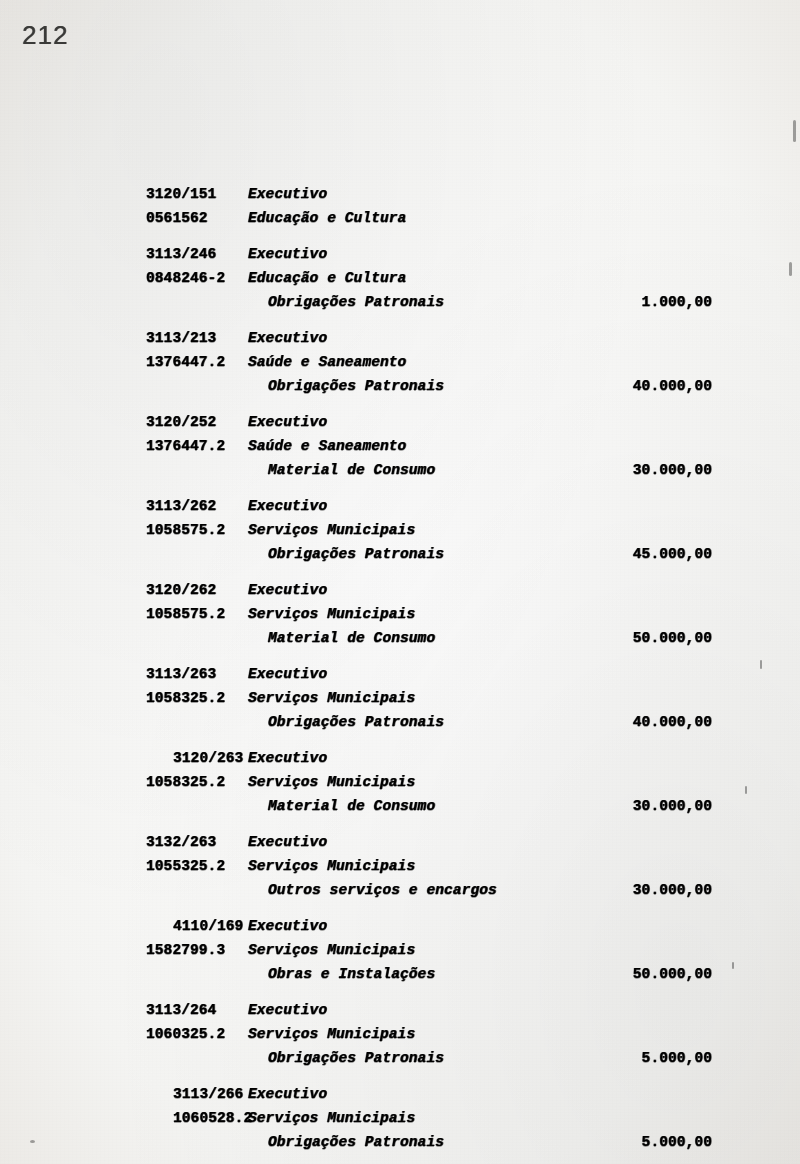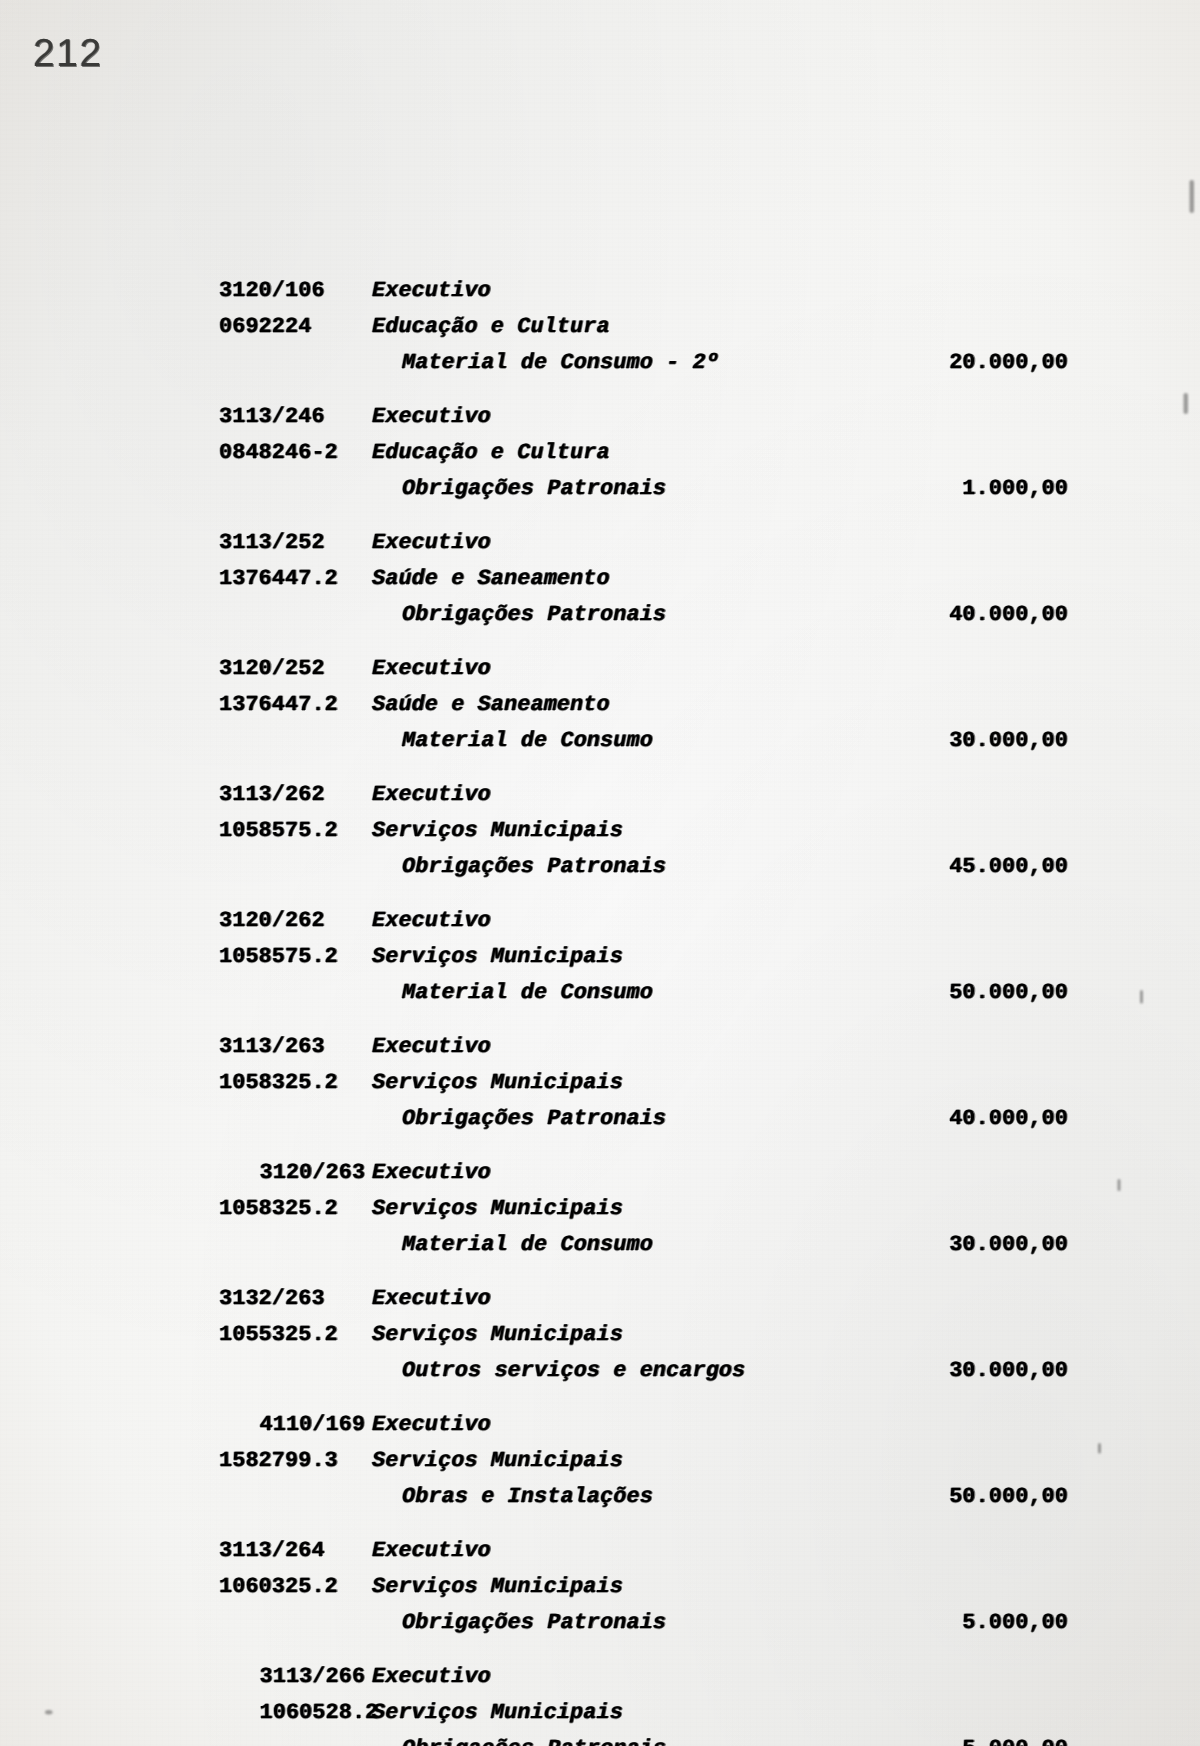--- a/index.html
+++ b/index.html
@@ -117,7 +117,7 @@
   <div class="entries" id="entries">
       <div class="entry">
         <div class="line">
-          <span class="code">3120/106</span>
+          <span class="code">3120/151</span>
           <span class="desc">Executivo</span>
         </div>
         <div class="line">

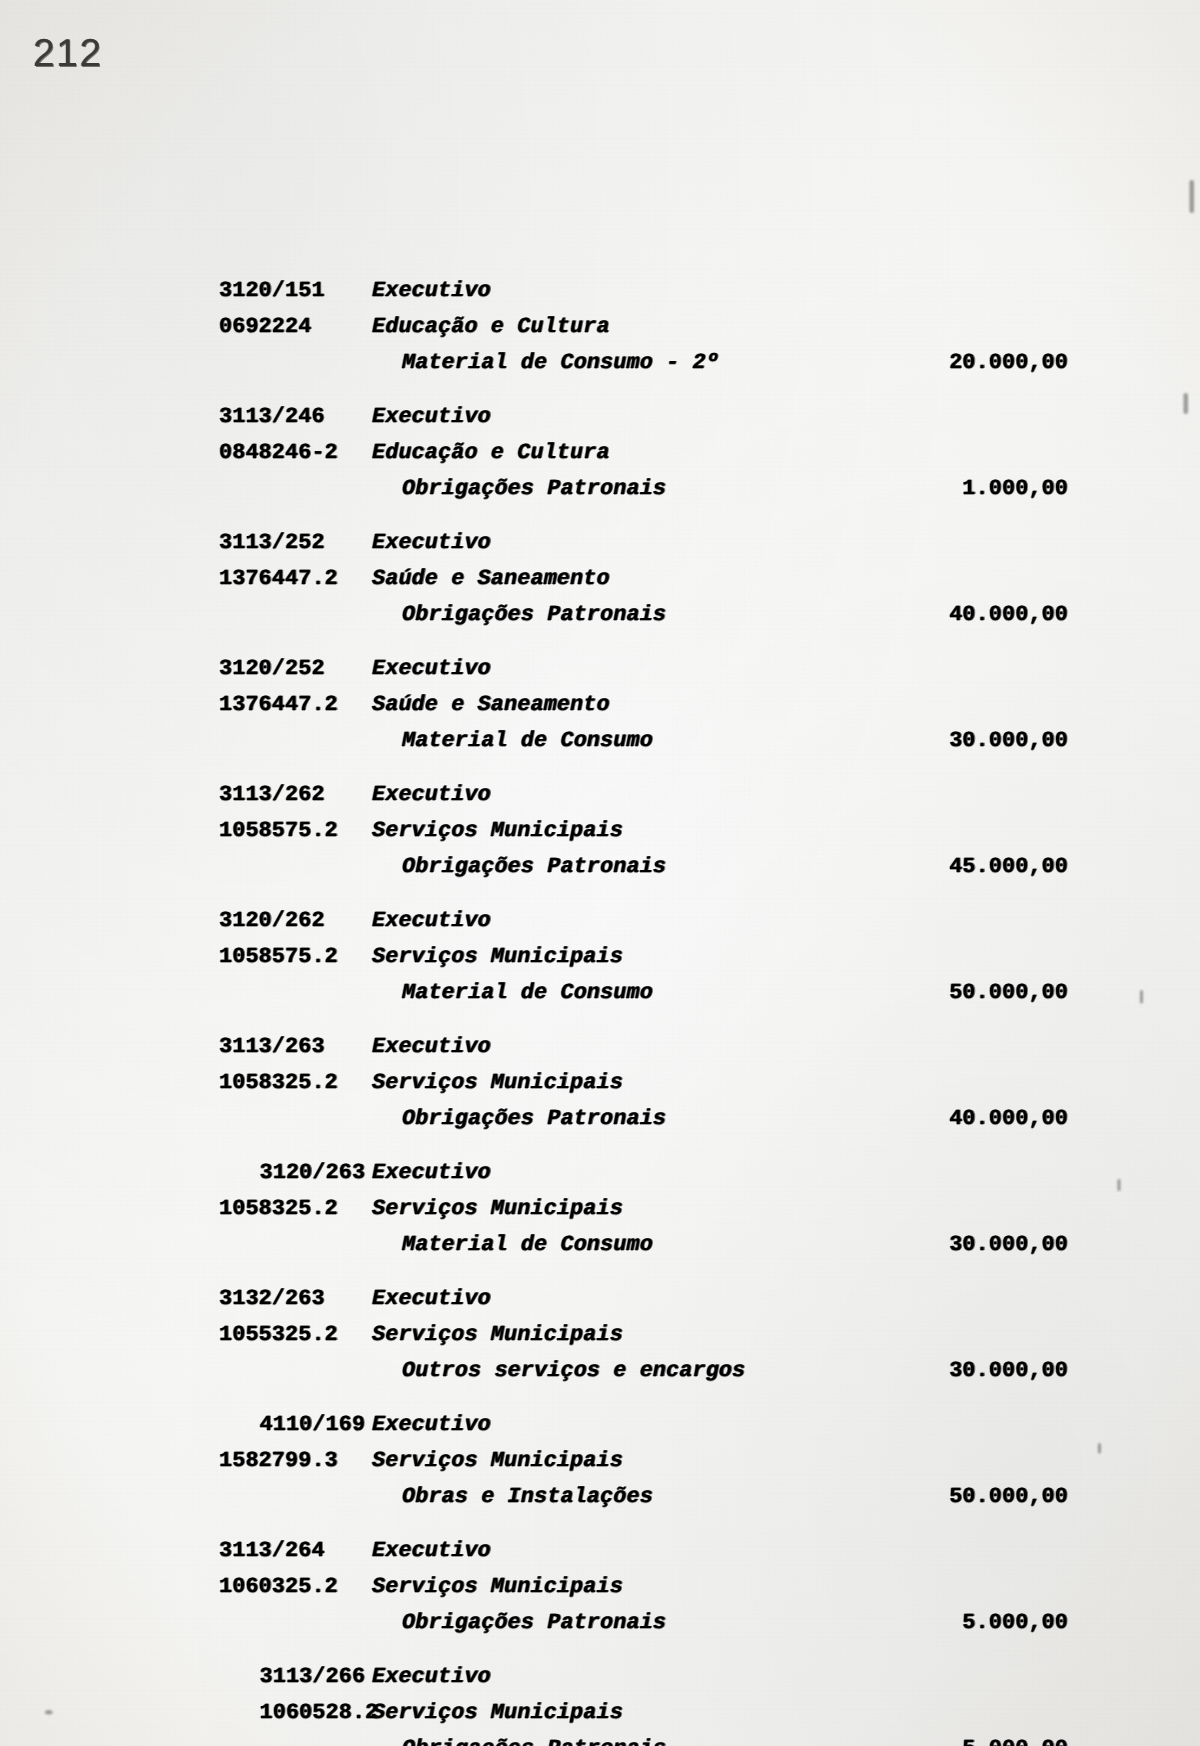--- a/index.html
+++ b/index.html
@@ -121,7 +121,7 @@
           <span class="desc">Executivo</span>
         </div>
         <div class="line">
-          <span class="code">0692224</span>
+          <span class="code">0561562</span>
           <span class="desc">Educação e Cultura</span>
         </div>
         <div class="line">

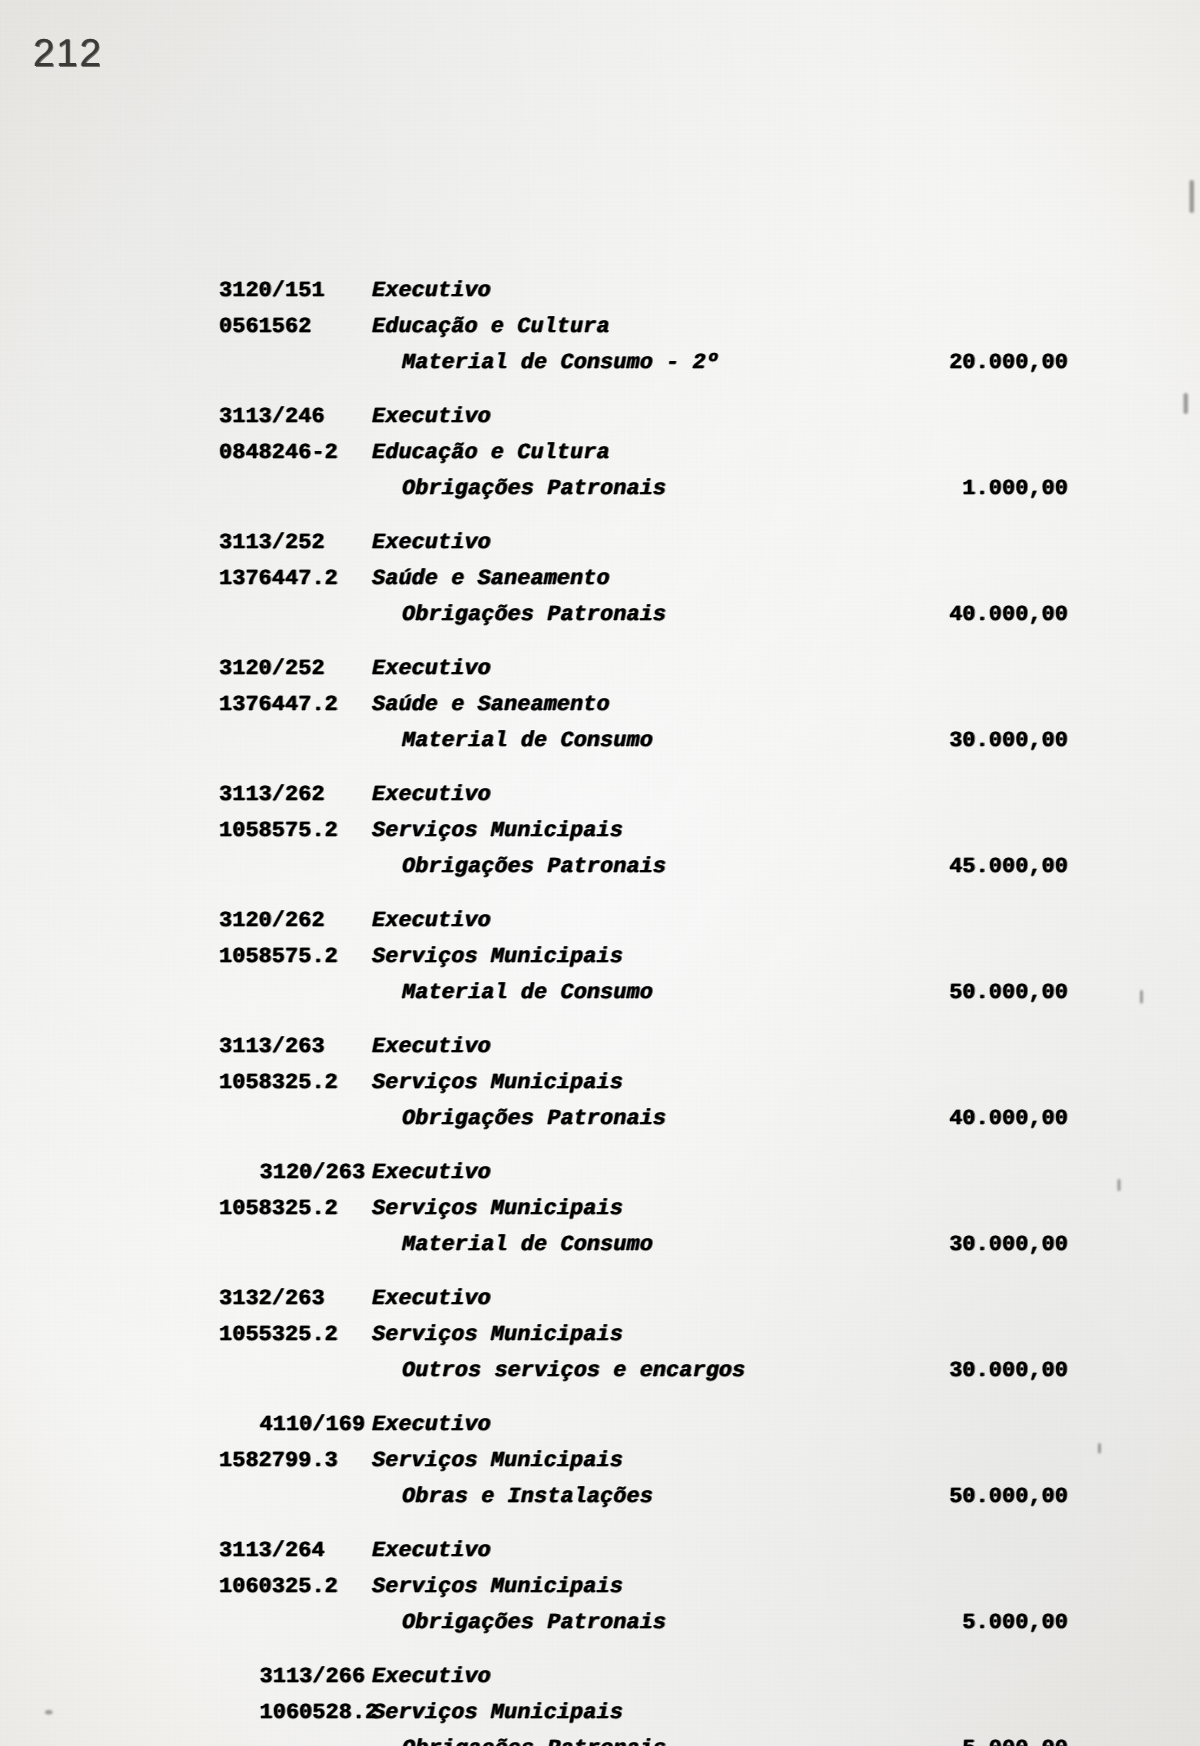--- a/index.html
+++ b/index.html
@@ -124,10 +124,6 @@
           <span class="code">0561562</span>
           <span class="desc">Educação e Cultura</span>
         </div>
-        <div class="line">
-          <span class="desc sub">Material de Consumo - 2º</span>
-          <span class="amount"><span class="amount-inner">20.000,00</span></span>
-        </div>
       </div>
       <div class="entry">
         <div class="line">

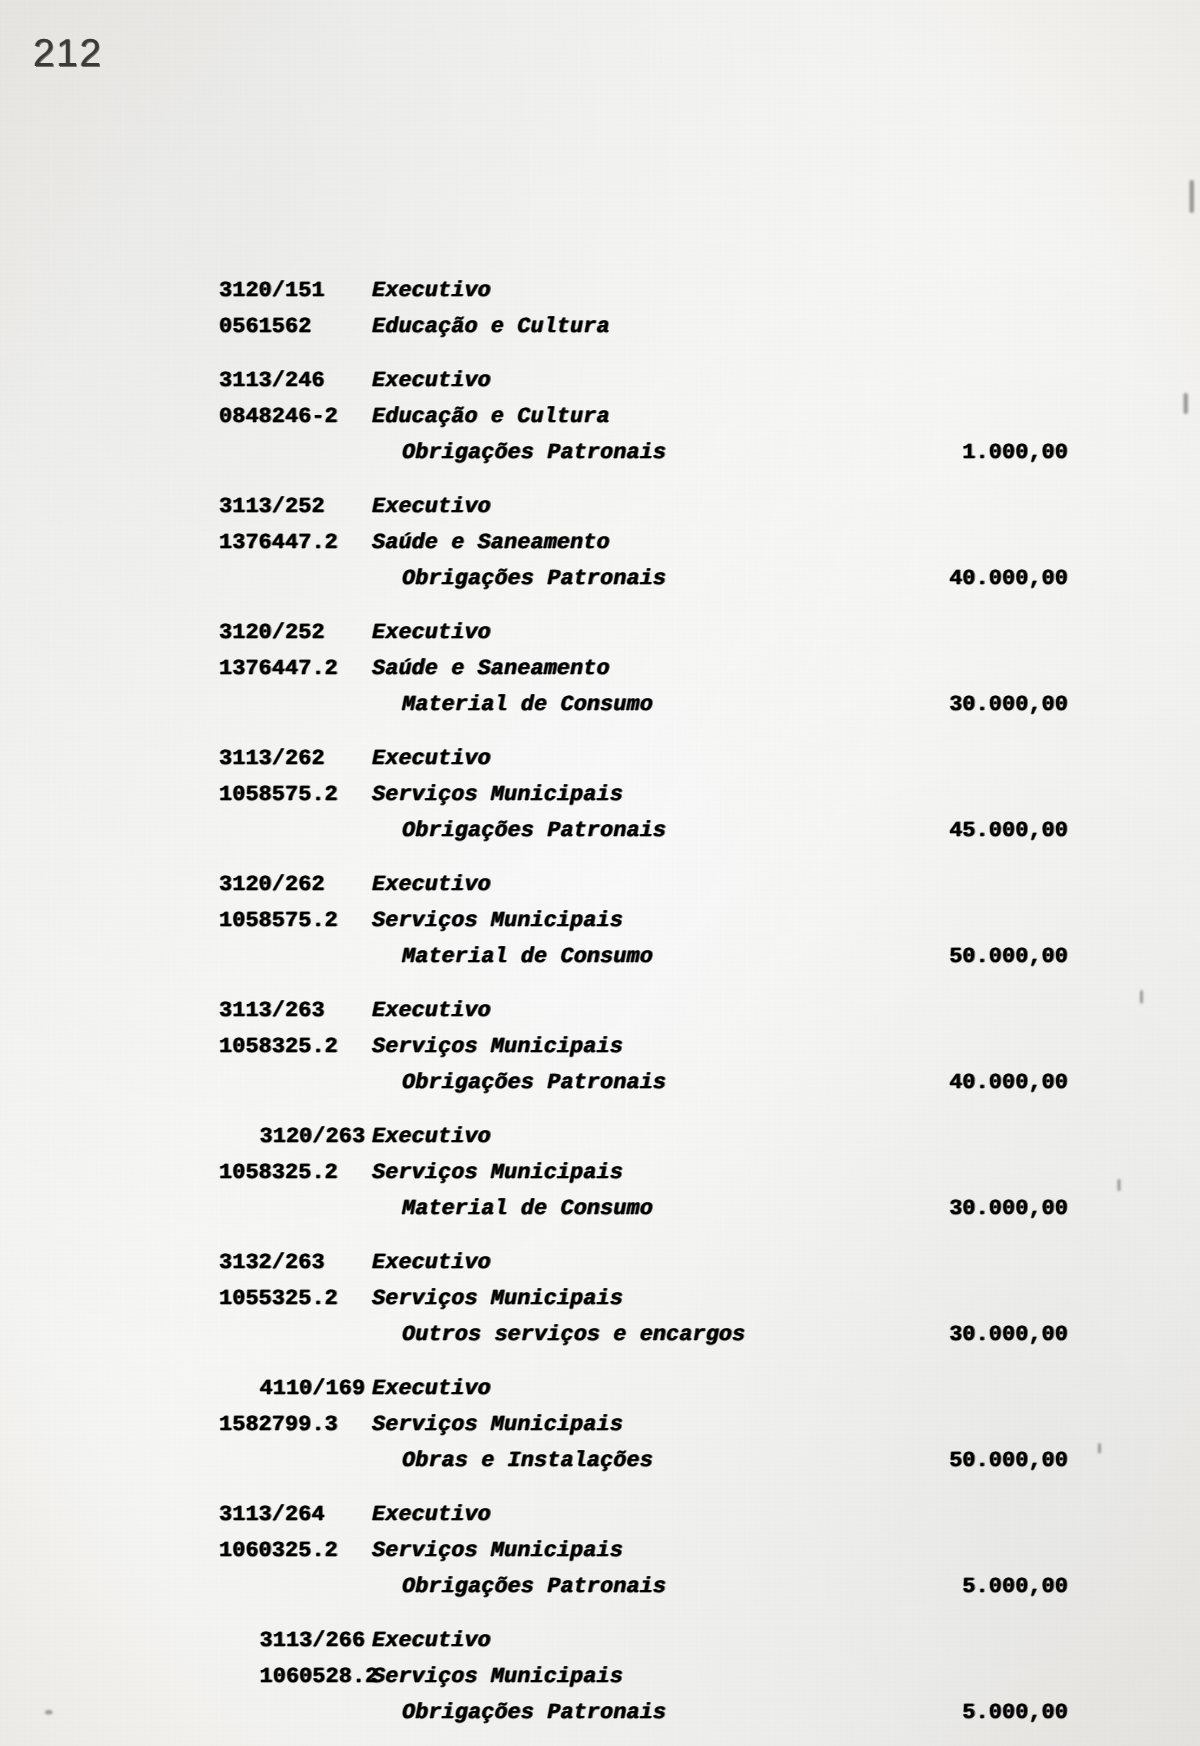--- a/index.html
+++ b/index.html
@@ -141,7 +141,7 @@
       </div>
       <div class="entry">
         <div class="line">
-          <span class="code">3113/252</span>
+          <span class="code">3113/213</span>
           <span class="desc">Executivo</span>
         </div>
         <div class="line">

